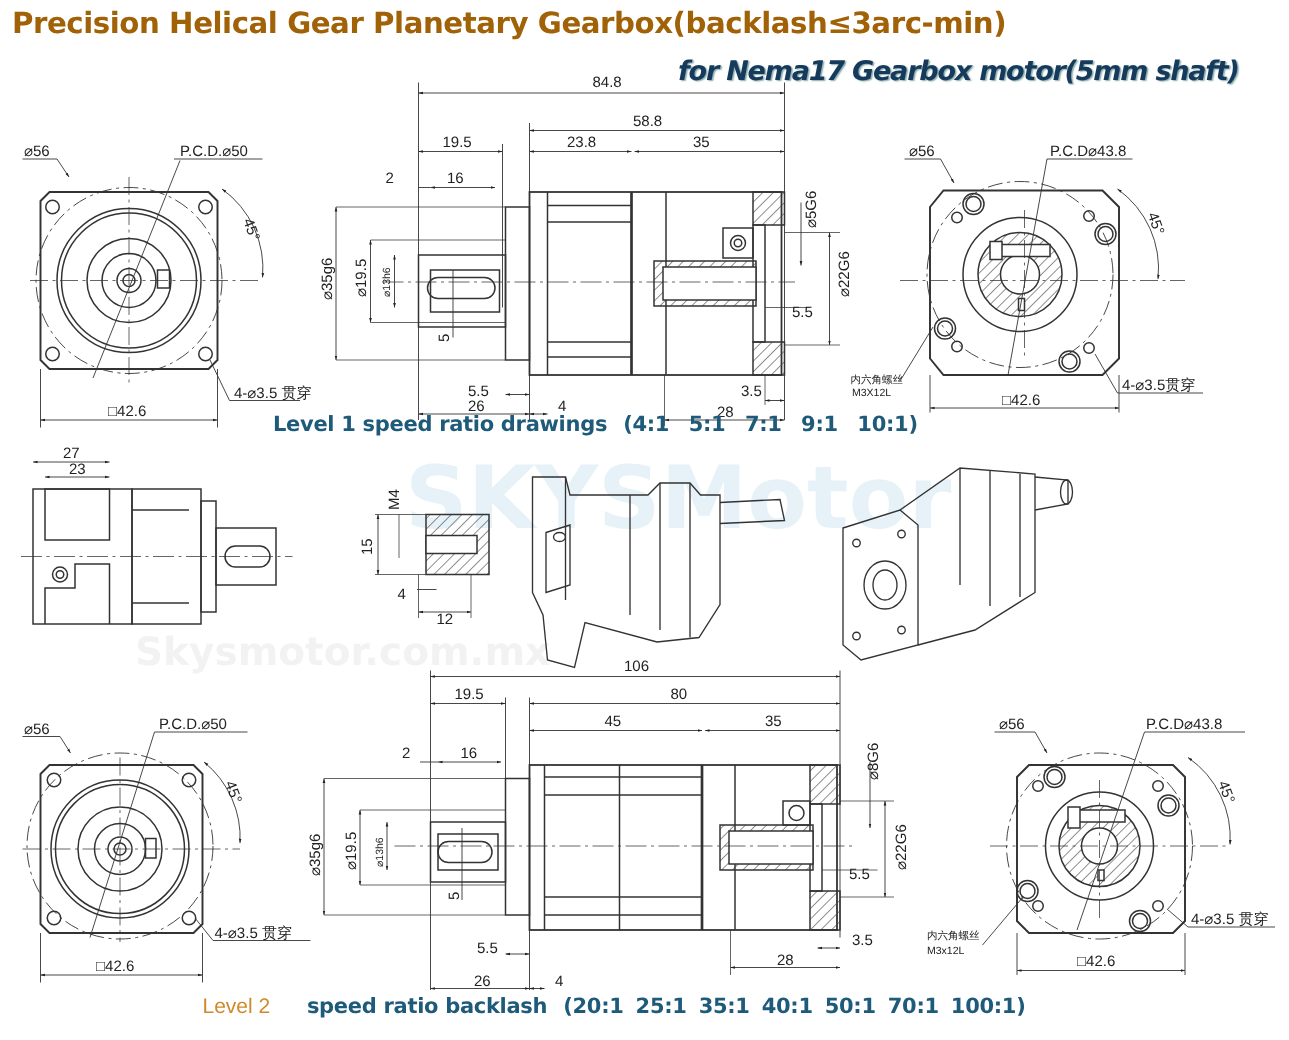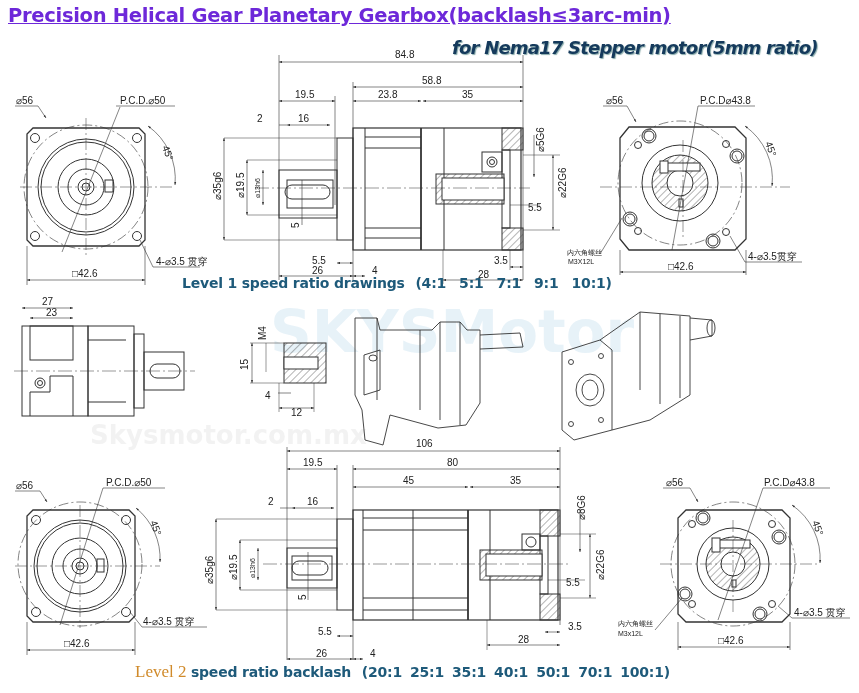--- a/index.html
+++ b/index.html
@@ -4,7 +4,7 @@
 <style>
   html,body{margin:0;padding:0;background:#fff;}
   body{width:859px;height:693px;position:relative;overflow:hidden;font-family:"Liberation Sans",sans-serif;}
-  .title{position:absolute;left:8px;top:4px;font-family:"DejaVu Sans",sans-serif;font-weight:bold;font-size:19.5px;color:#6d28d9;letter-spacing:-0.3px;white-space:nowrap;text-decoration:underline;}
+  .title{position:absolute;left:8px;top:4px;font-family:"DejaVu Sans",sans-serif;font-weight:bold;font-size:19.5px;color:#a16207;letter-spacing:-0.3px;white-space:nowrap;}
   .subtitle{position:absolute;left:452px;top:37px;font-family:"DejaVu Sans",sans-serif;font-weight:bold;font-style:italic;font-size:18px;color:#153a5c;letter-spacing:-0.8px;white-space:nowrap;text-shadow:1px 1px 1px #8aa;}
   .lvl1{position:absolute;left:182px;top:275px;font-family:"DejaVu Sans",sans-serif;font-weight:bold;font-size:14px;color:#1e5a7a;white-space:nowrap;letter-spacing:-0.2px;}
   .lvl1 .ratios span{margin-right:13px;}

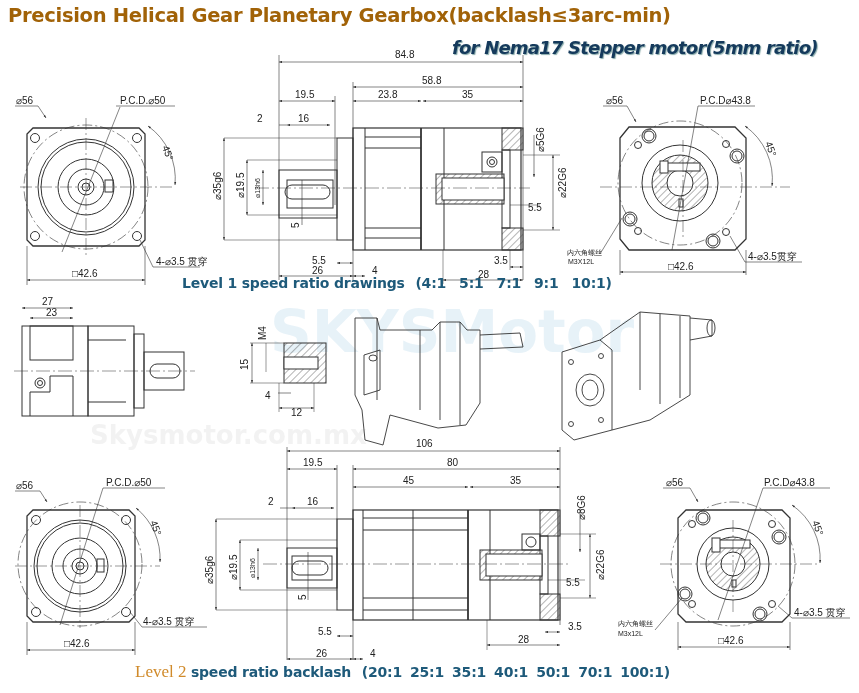--- a/index.html
+++ b/index.html
@@ -24,7 +24,7 @@
 <div class="watermark" style="left:90px;top:420px;font-size:26px;color:rgba(150,150,150,0.12);text-align:right;">Skysmotor.com.mx</div>
 
 <div class="title">Precision Helical Gear Planetary Gearbox(backlash≤3arc-min)</div>
-<div class="subtitle">for Nema17 Stepper motor(5mm ratio)</div>
+<div class="subtitle">for Nema17 Gearbox motor(5mm shaft)</div>
 
 <svg width="859" height="693" viewBox="0 0 859 693">
   <defs>

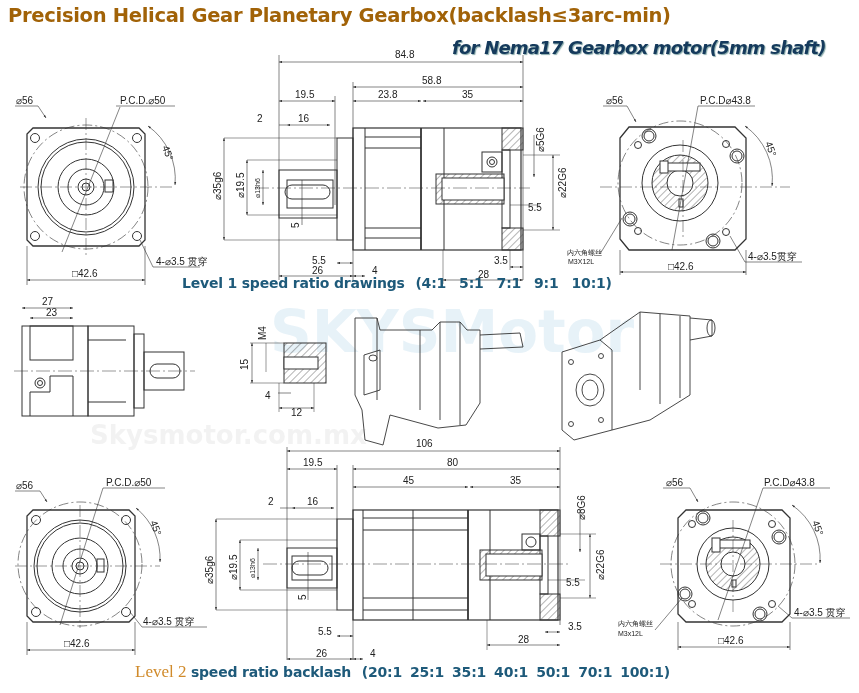--- a/index.html
+++ b/index.html
@@ -9,7 +9,7 @@
   .lvl1{position:absolute;left:182px;top:275px;font-family:"DejaVu Sans",sans-serif;font-weight:bold;font-size:14px;color:#1e5a7a;white-space:nowrap;letter-spacing:-0.2px;}
   .lvl1 .ratios span{margin-right:13px;}
   .lvl2{position:absolute;left:135px;top:662px;white-space:nowrap;}
-  .lvl2 .lv{font-family:Liberation Serif, serif;font-size:17px;color:#d08a2a;margin-right:0;}
+  .lvl2 .lv{font-family:Liberation Sans, sans-serif;font-size:14px;color:#d08a2a;margin-right:20px;}
   .lvl2 .rest{font-family:"DejaVu Sans",sans-serif;font-weight:bold;font-size:14px;color:#1e5a7a;letter-spacing:-0.2px;}
   .lvl2 .ratios span{margin-right:8px;}
   svg{position:absolute;left:0;top:0;}

